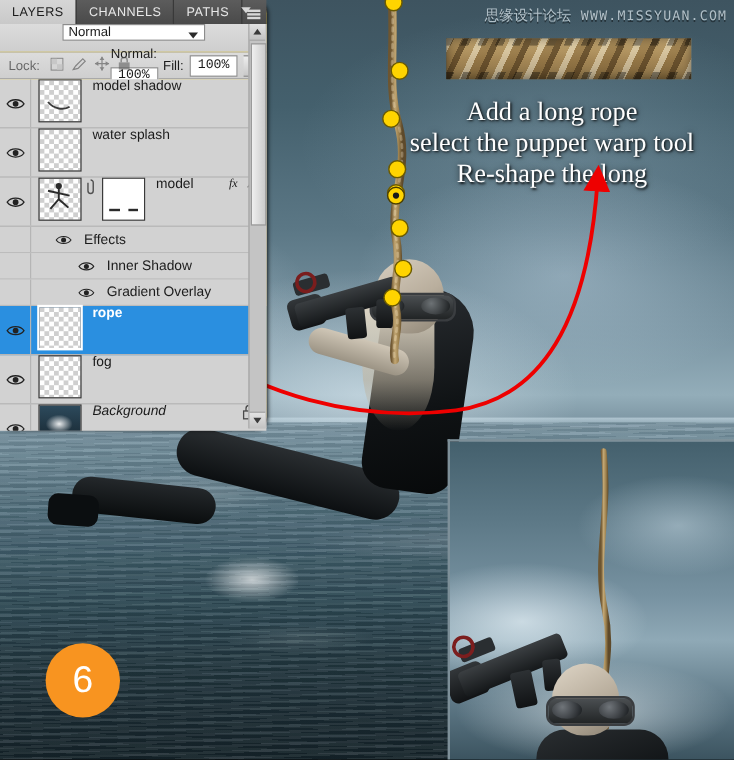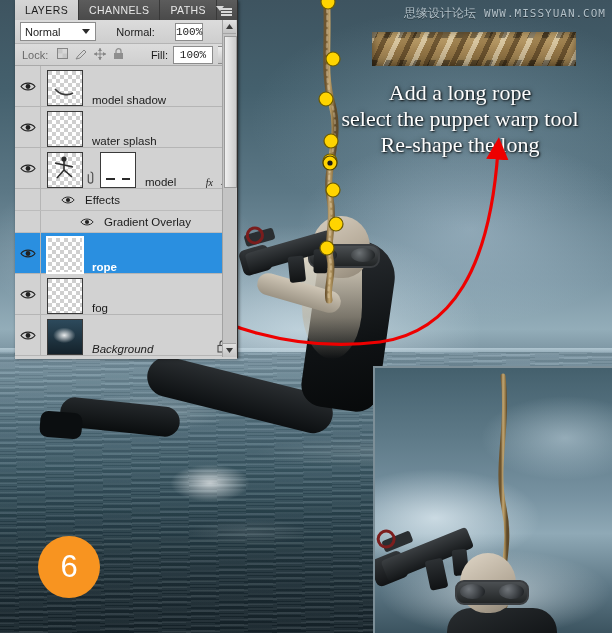--- a/index.html
+++ b/index.html
@@ -119,9 +119,9 @@
     color:#fff;font-family:"Liberation Sans",sans-serif;font-size:31px;}
 
   
-  .panel{position:absolute;left:15px;top:0;width:222px;height:357px;
+  .panel{position:absolute;left:0;top:0;width:222px;height:357px;
     background:#fde047;border-right:1px solid #2e2e2e;border-bottom:1px solid #2e2e2e;
-    font-size:11px;color:#1b1b1b;box-shadow:1px 1px 3px rgba(0,0,0,.5);}
+    font-size:11px;color:#1b1b1b;box-shadow:1px 1px 3px rgba(0,0,0,.5);border-radius:11px;}
   .tabs{height:20px;background:linear-gradient(180deg,#5c5c5c,#4a4a4a);display:flex;align-items:stretch;position:relative;}
   .tab{display:flex;align-items:center;padding:0 10px;font-size:10.5px;letter-spacing:.4px;color:#e8e8e8;
     border-right:1px solid #393939;}

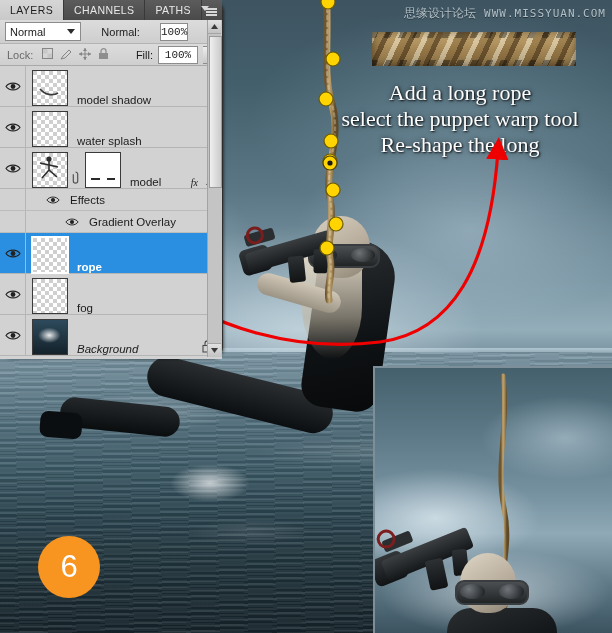--- a/index.html
+++ b/index.html
@@ -134,8 +134,8 @@
   .panel-menu i:nth-child(4){top:10px;width:11px;}
   .panel-menu .tri{position:absolute;left:0;top:2px;width:0;height:0;border-left:4px solid transparent;border-right:4px solid transparent;border-top:5px solid #d8d8d8;}
 
-  .blendrow{height:23px;display:flex;align-items:center;padding:0 4px 0 5px;gap:20px;
-    background:linear-gradient(180deg,#dcdcdc,#cecece);border-bottom:1px solid #b4b4b4;}
+  .blendrow{height:23px;display:flex;align-items:center;padding:0 4px 0 5px;gap:5px;
+    background:linear-gradient(180deg,#dcdcdc,#cecece);border-bottom:1px solid #b4b4b4;flex-direction:column;}
   .blendsel{position:relative;width:113px;height:17px;background:#fff;border:1px solid #8c8c8c;
     display:flex;align-items:center;padding-left:4px;font-size:11px;}
   .blendsel .chev{position:absolute;right:5px;top:6px;width:0;height:0;

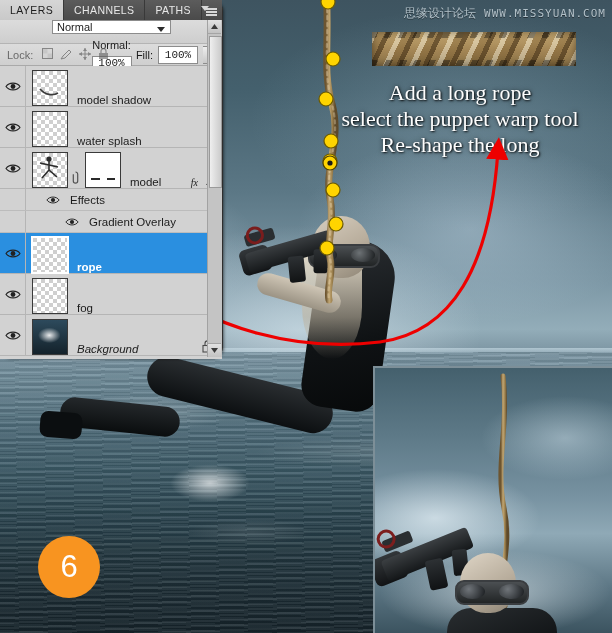--- a/index.html
+++ b/index.html
@@ -154,7 +154,7 @@
   .fillgroup{margin-left:auto;display:flex;align-items:center;gap:5px;}
 
   .layers{position:relative;height:calc(357px - 20px - 23px - 21px);background:#d2d2d2;overflow:hidden;}
-  .row{display:flex;align-items:flex-end;height:40px;border-bottom:1px solid #b5b5b5;position:relative;}
+  .row{display:flex;align-items:flex-start;height:40px;border-bottom:1px solid #b5b5b5;position:relative;}
   .row.sel{background:#2a8fe0;}
   .eye{width:25px;min-width:25px;height:40px;display:flex;align-items:center;justify-content:center;
     border-right:1px solid #b5b5b5;}

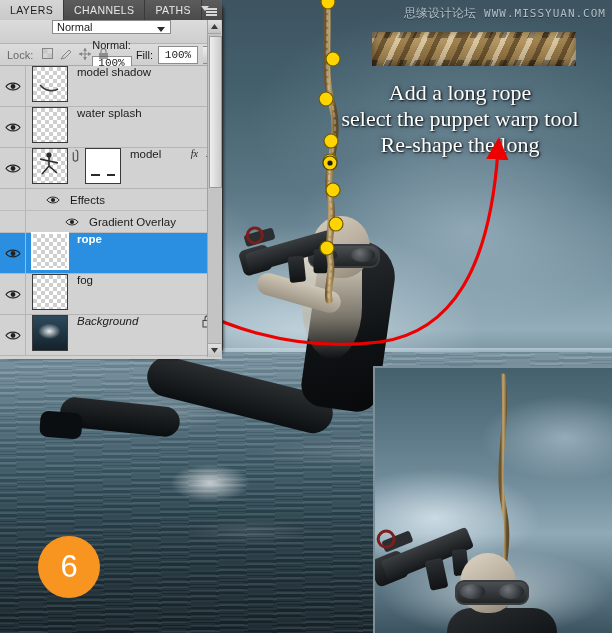--- a/index.html
+++ b/index.html
@@ -425,6 +425,16 @@
         <span class="fxlabel" style="margin-left:6px">Effects</span>
       </div>
 
+      <div class="fxrow">
+        <div class="eye"></div>
+        <div class="eye2" style="margin-left:35px">
+          <svg width="14" height="10" viewBox="0 0 16 11">
+              <path d="M1,5.5 C4,1 12,1 15,5.5 C12,10 4,10 1,5.5 Z" fill="none" stroke="#222" stroke-width="1.1"></path>
+              <circle cx="8" cy="5.5" r="2.4" fill="#222"></circle>
+            </svg>
+        </div>
+        <span class="fxlabel" style="margin-left:6px">Inner Shadow</span>
+      </div>
 
       <div class="fxrow">
         <div class="eye"></div>

